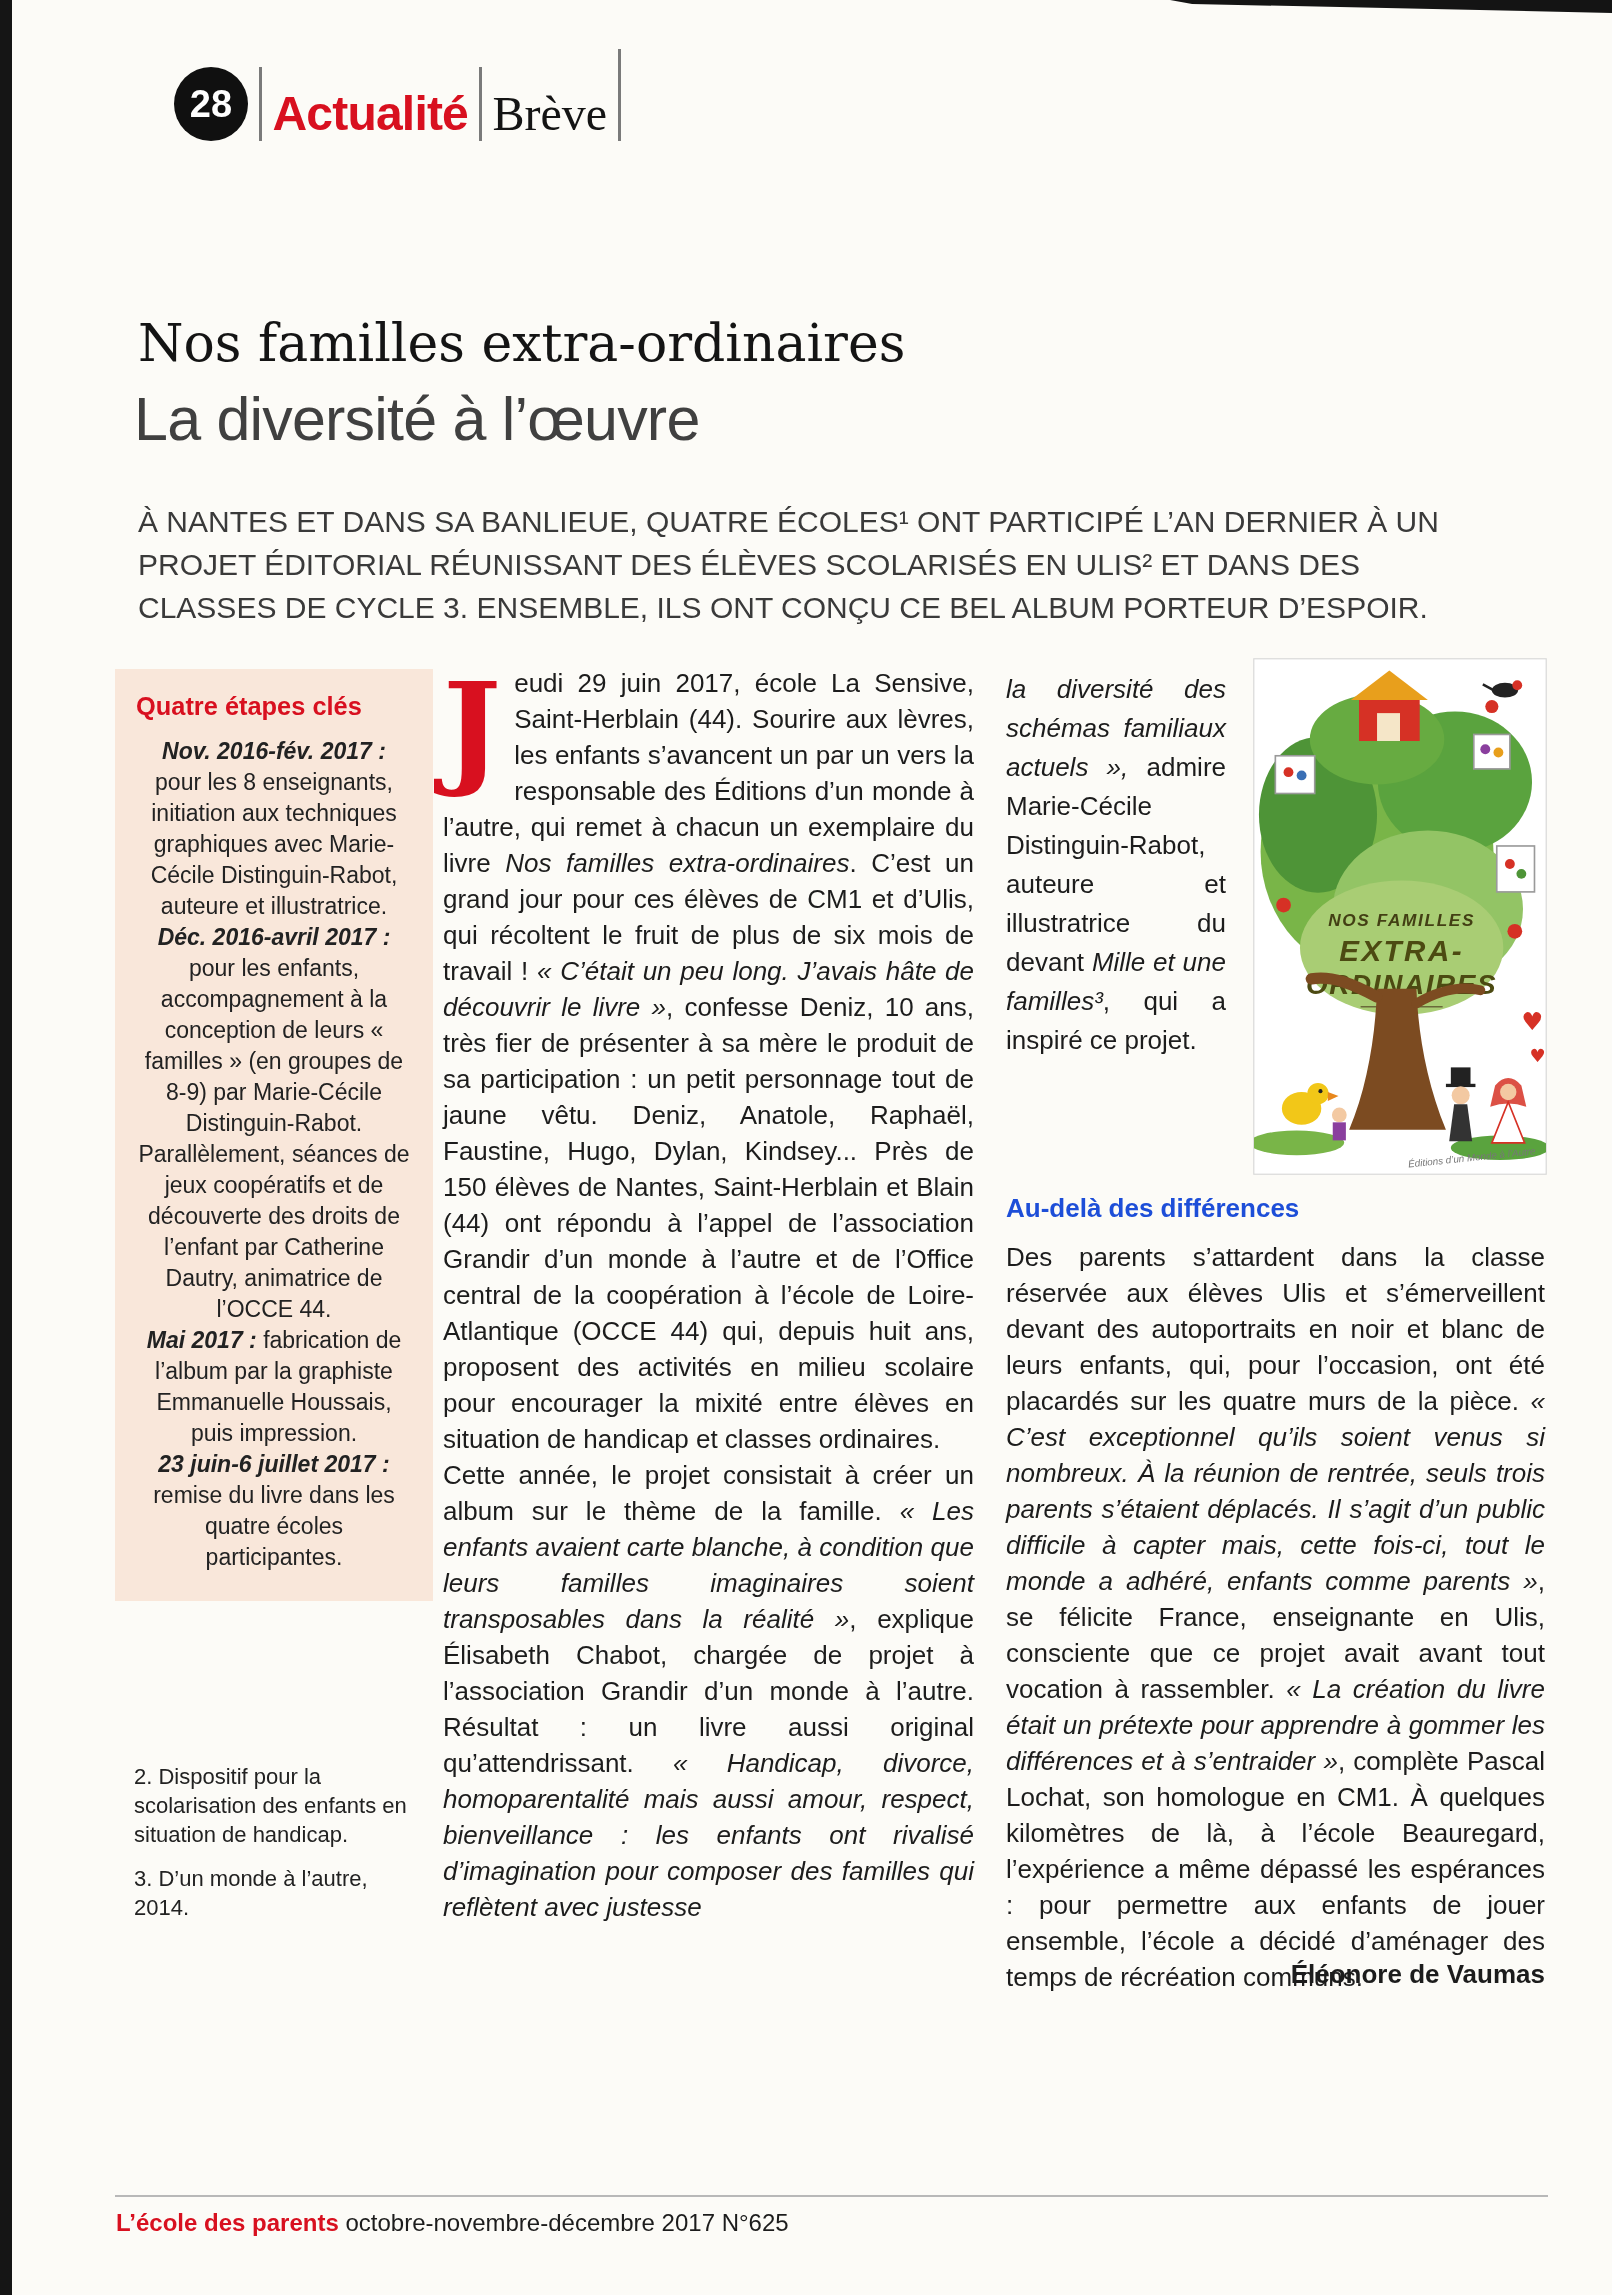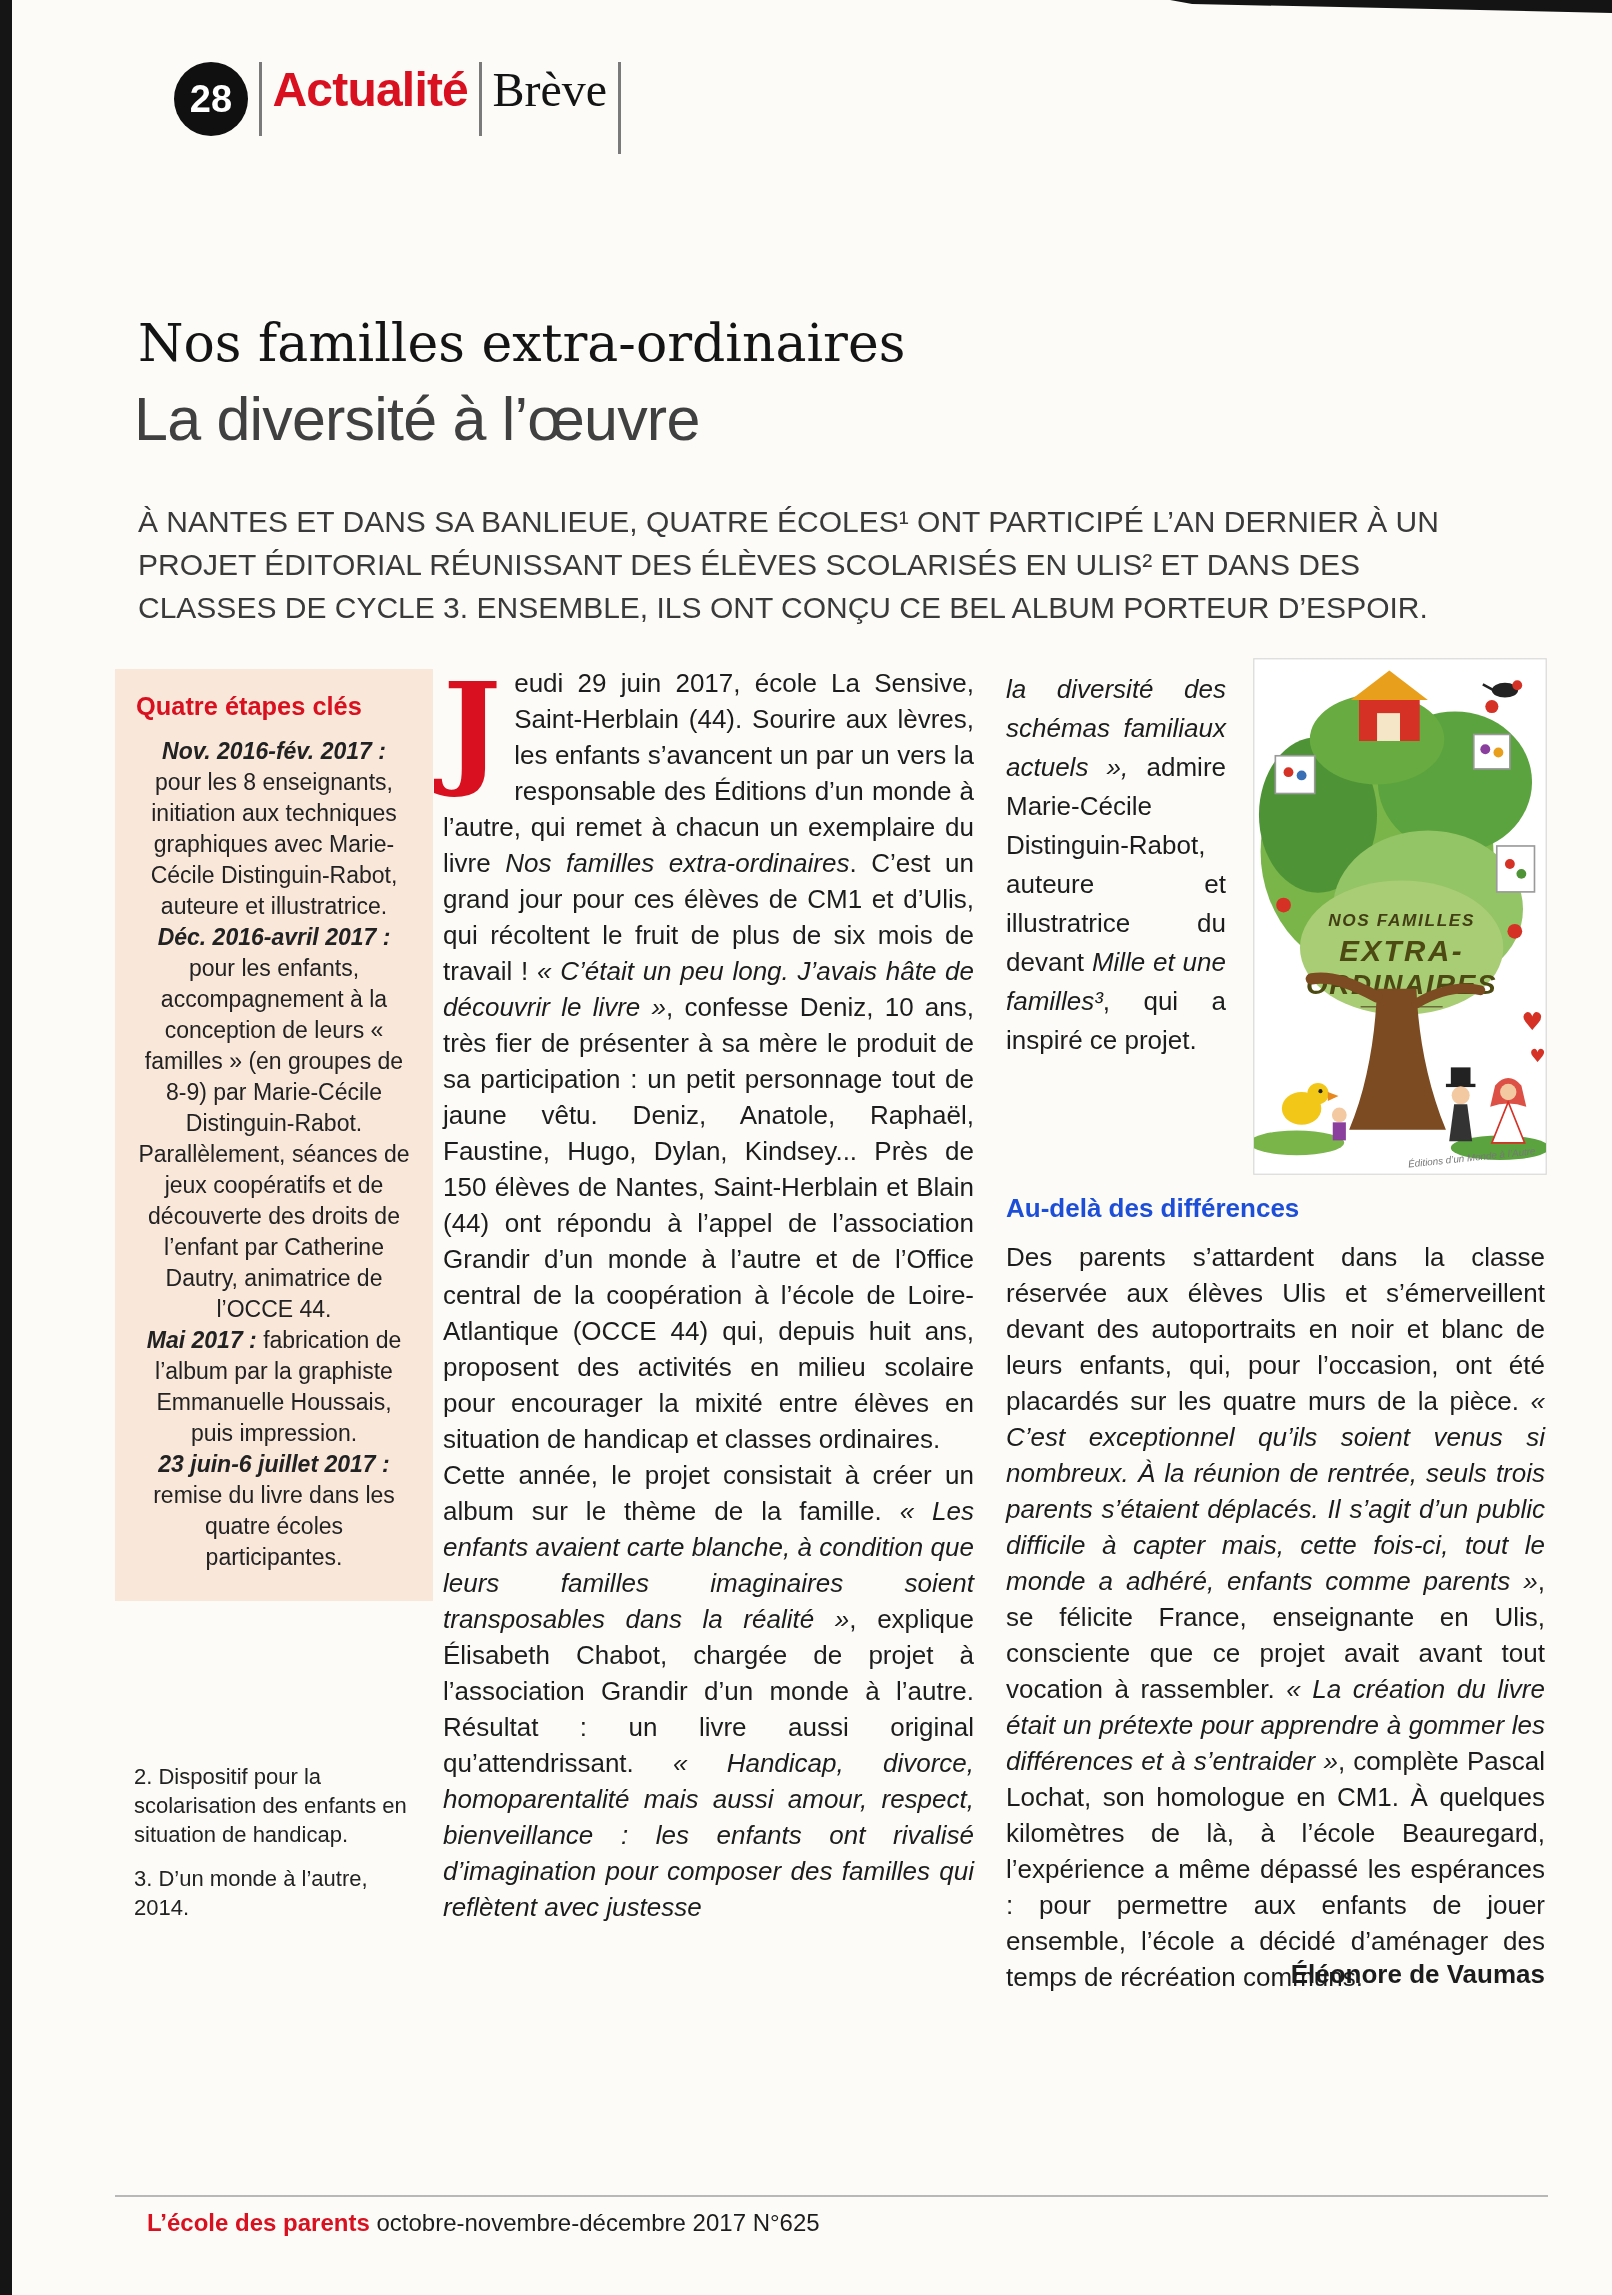--- a/index.html
+++ b/index.html
@@ -14,7 +14,7 @@
     clip-path:polygon(0 0, 100% 0, 100% 100%, 5% 30%); }
 
   
-  .header { position:absolute; left:174px; top:62px; display:flex; align-items:flex-start; gap:11px; height:79px; }
+  .header { position:absolute; left:174px; top:62px; display:flex; align-items:flex-end; gap:11px; height:79px; }
   .pagenum-badge { width:74px; height:74px; background:#101010; border-radius:50%;
     color:#fff; font-size:38px; font-weight:bold; display:flex; align-items:center; justify-content:center; }
   .hsep { width:2.5px; height:74px; background:#7a7a7a; }

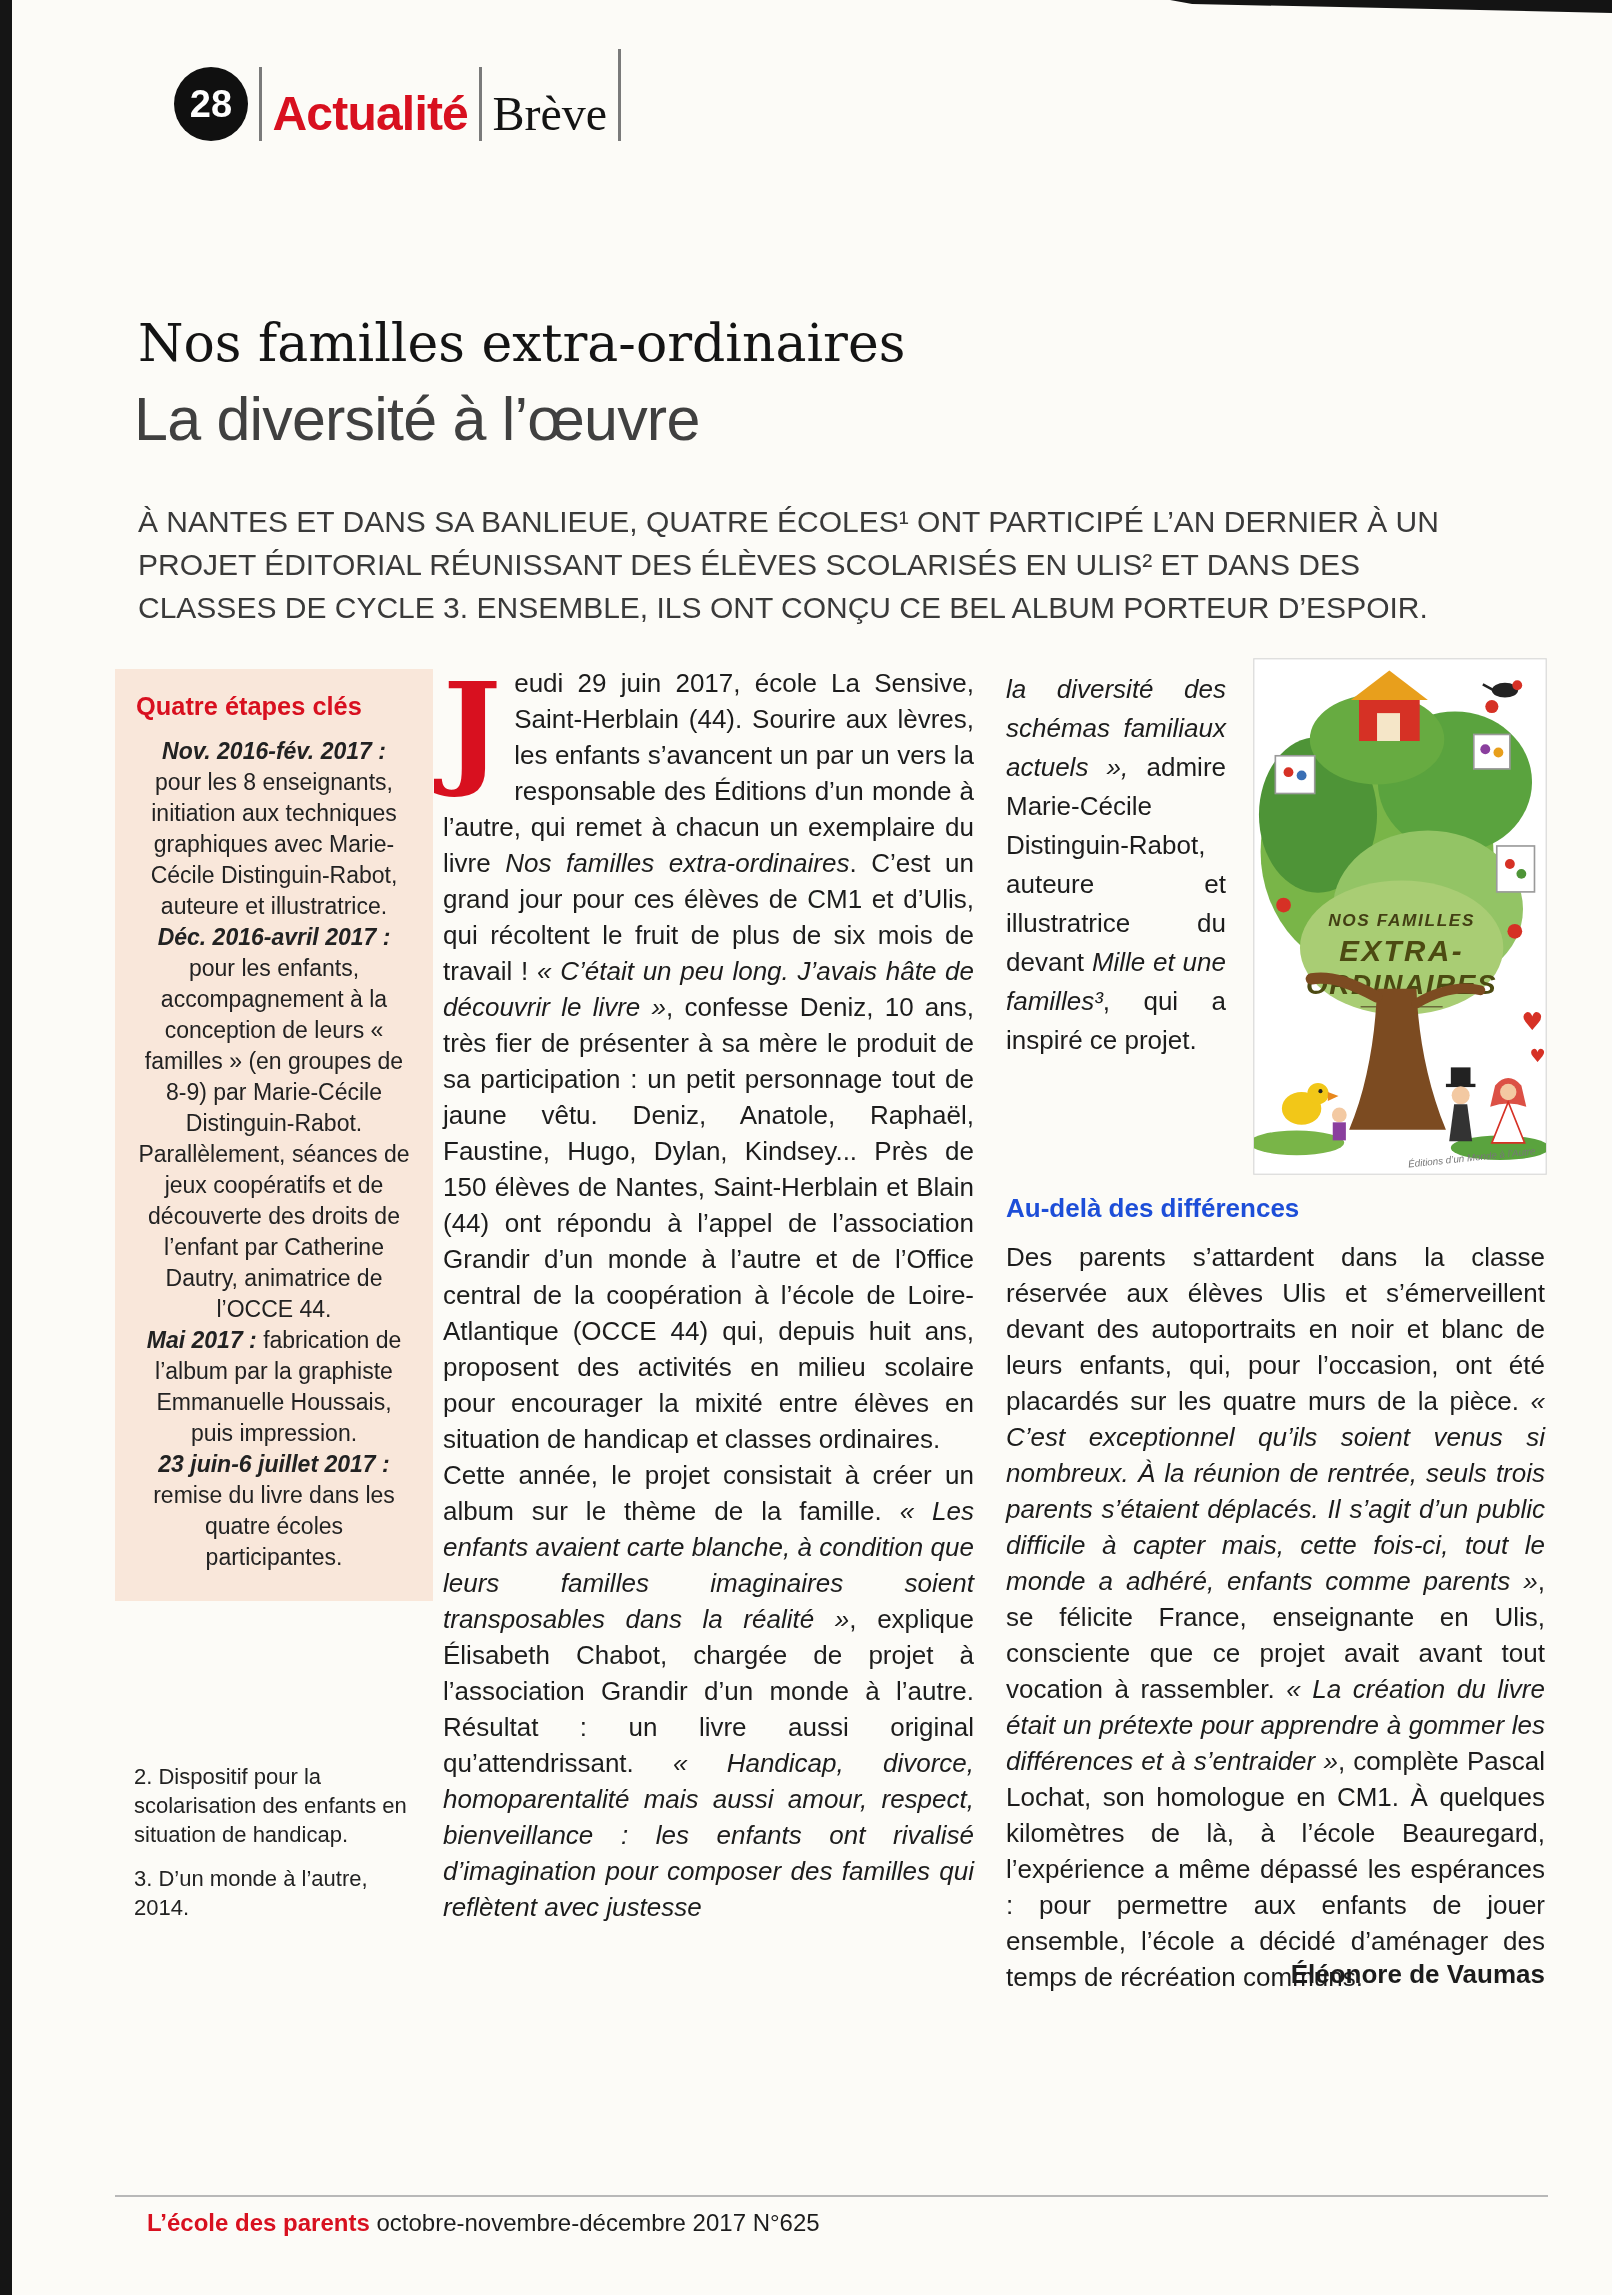--- a/index.html
+++ b/index.html
@@ -65,7 +65,7 @@
 
   
   .footer-rule { position:absolute; left:115px; top:2195px; width:1433px; height:1.6px; background:#b8b8b8; }
-  .footer { position:absolute; left:147px; top:2209px; font-size:24px; color:#1c1c1c; }
+  .footer { position:absolute; left:116px; top:2209px; font-size:24px; color:#1c1c1c; }
   .footer .mag { color:#d8101f; font-weight:bold; }
 </style>
 </head>

